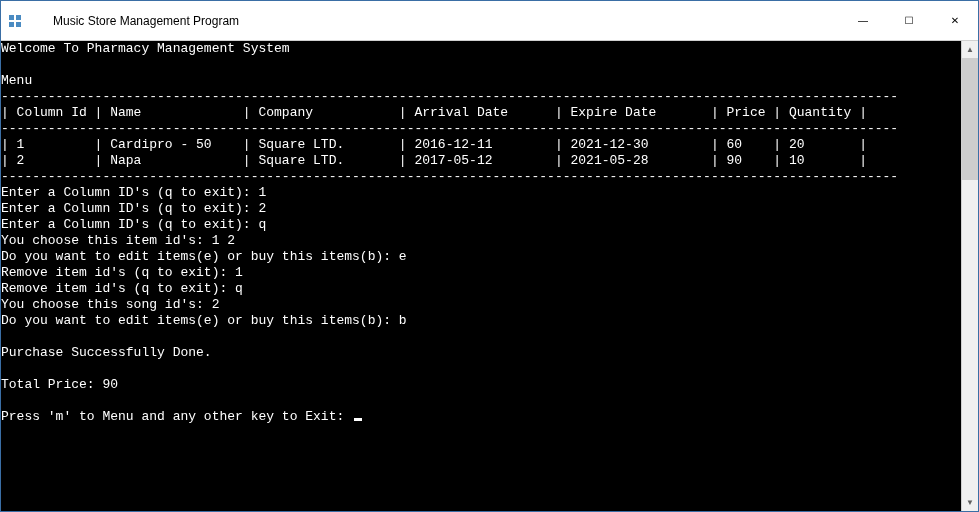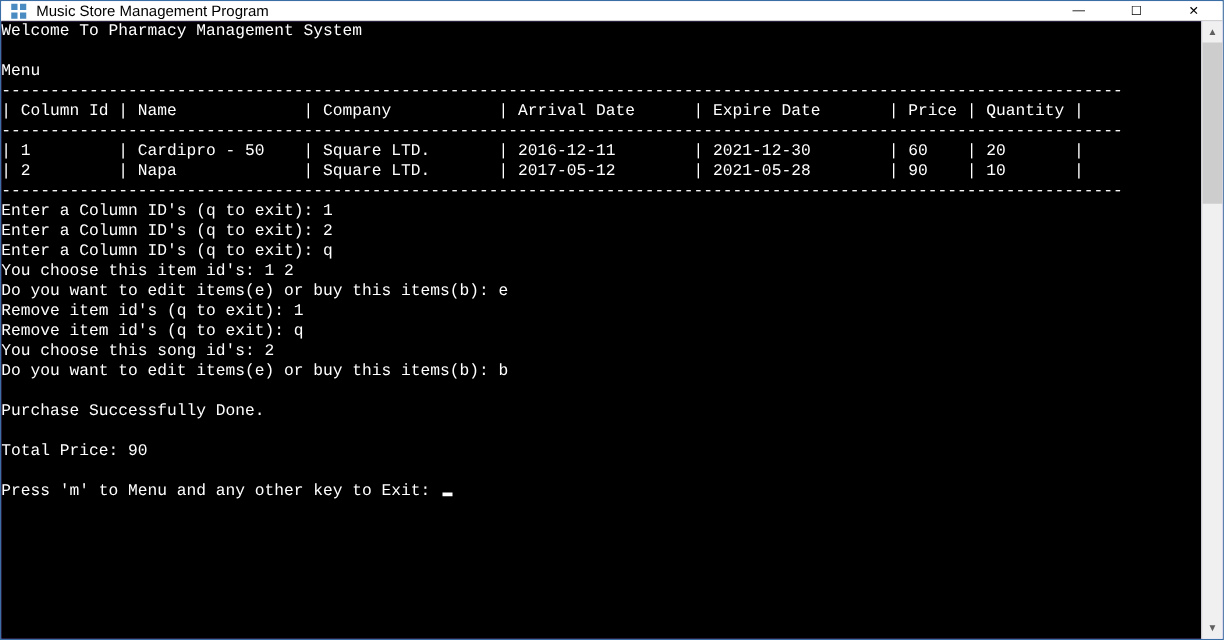--- a/index.html
+++ b/index.html
@@ -14,13 +14,14 @@
     flex-direction: column;
   }
   .titlebar {
-    height: 16px;
+    height: 40px;
     background: #ffffff;
     border-bottom: 1px solid #d0d0d0;
     display: flex;
     align-items: center;
     padding-left: 6px;
     position: relative;
+    gap: 24px;
   }
   .titlebar .app-icon {
     width: 16px;

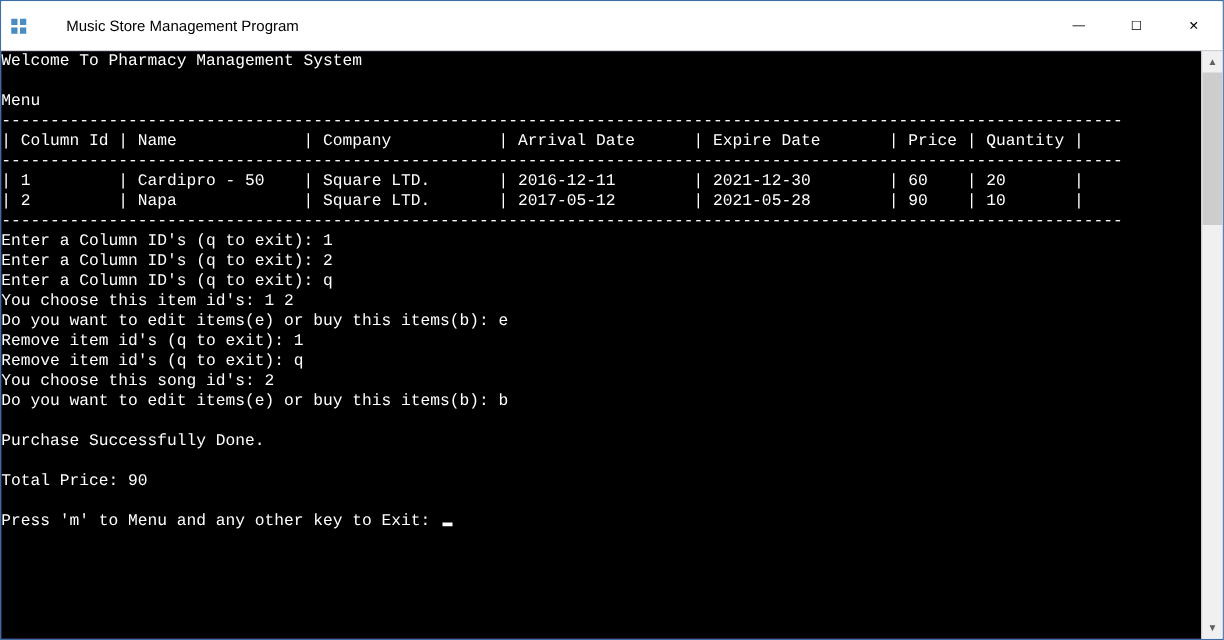--- a/index.html
+++ b/index.html
@@ -55,7 +55,7 @@
   }
   .console-wrap {
     flex: 1;
-    background: #8b5cf6;
+    background: #22c55e;
     position: relative;
     display: flex;
   }

